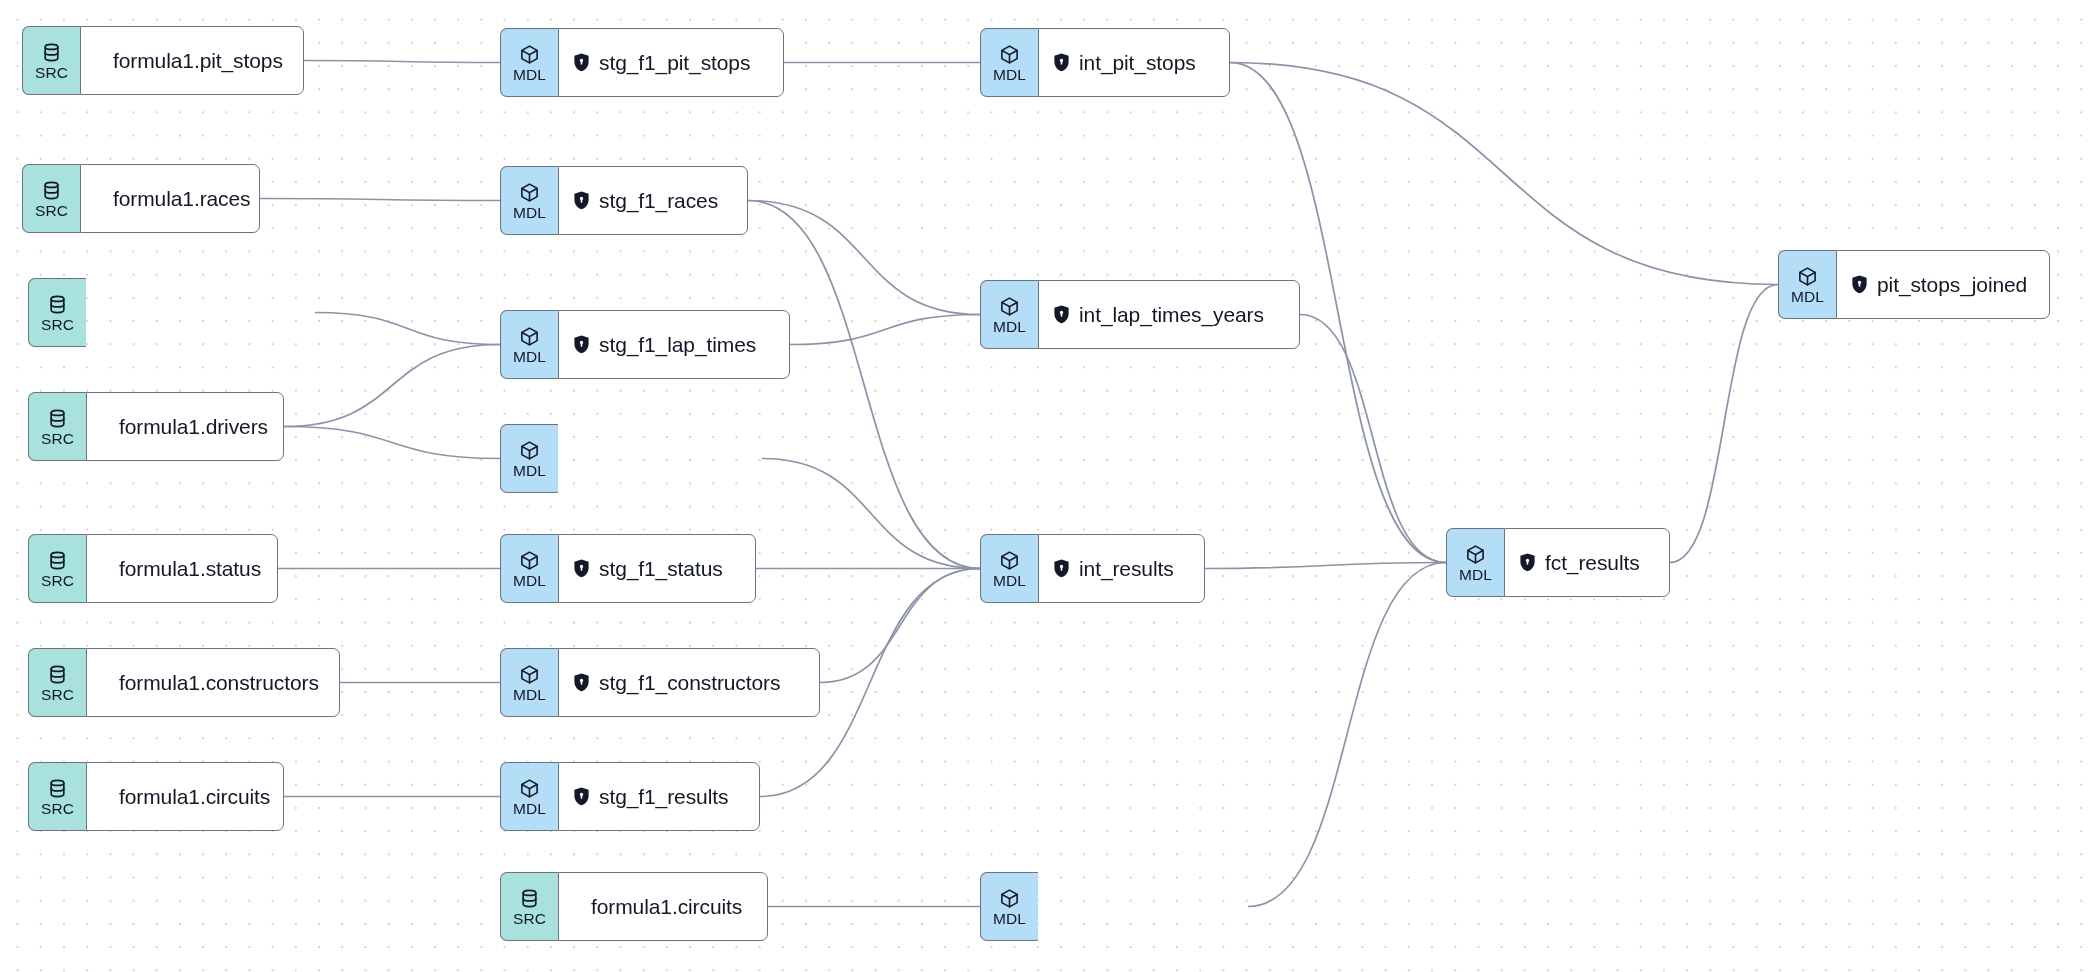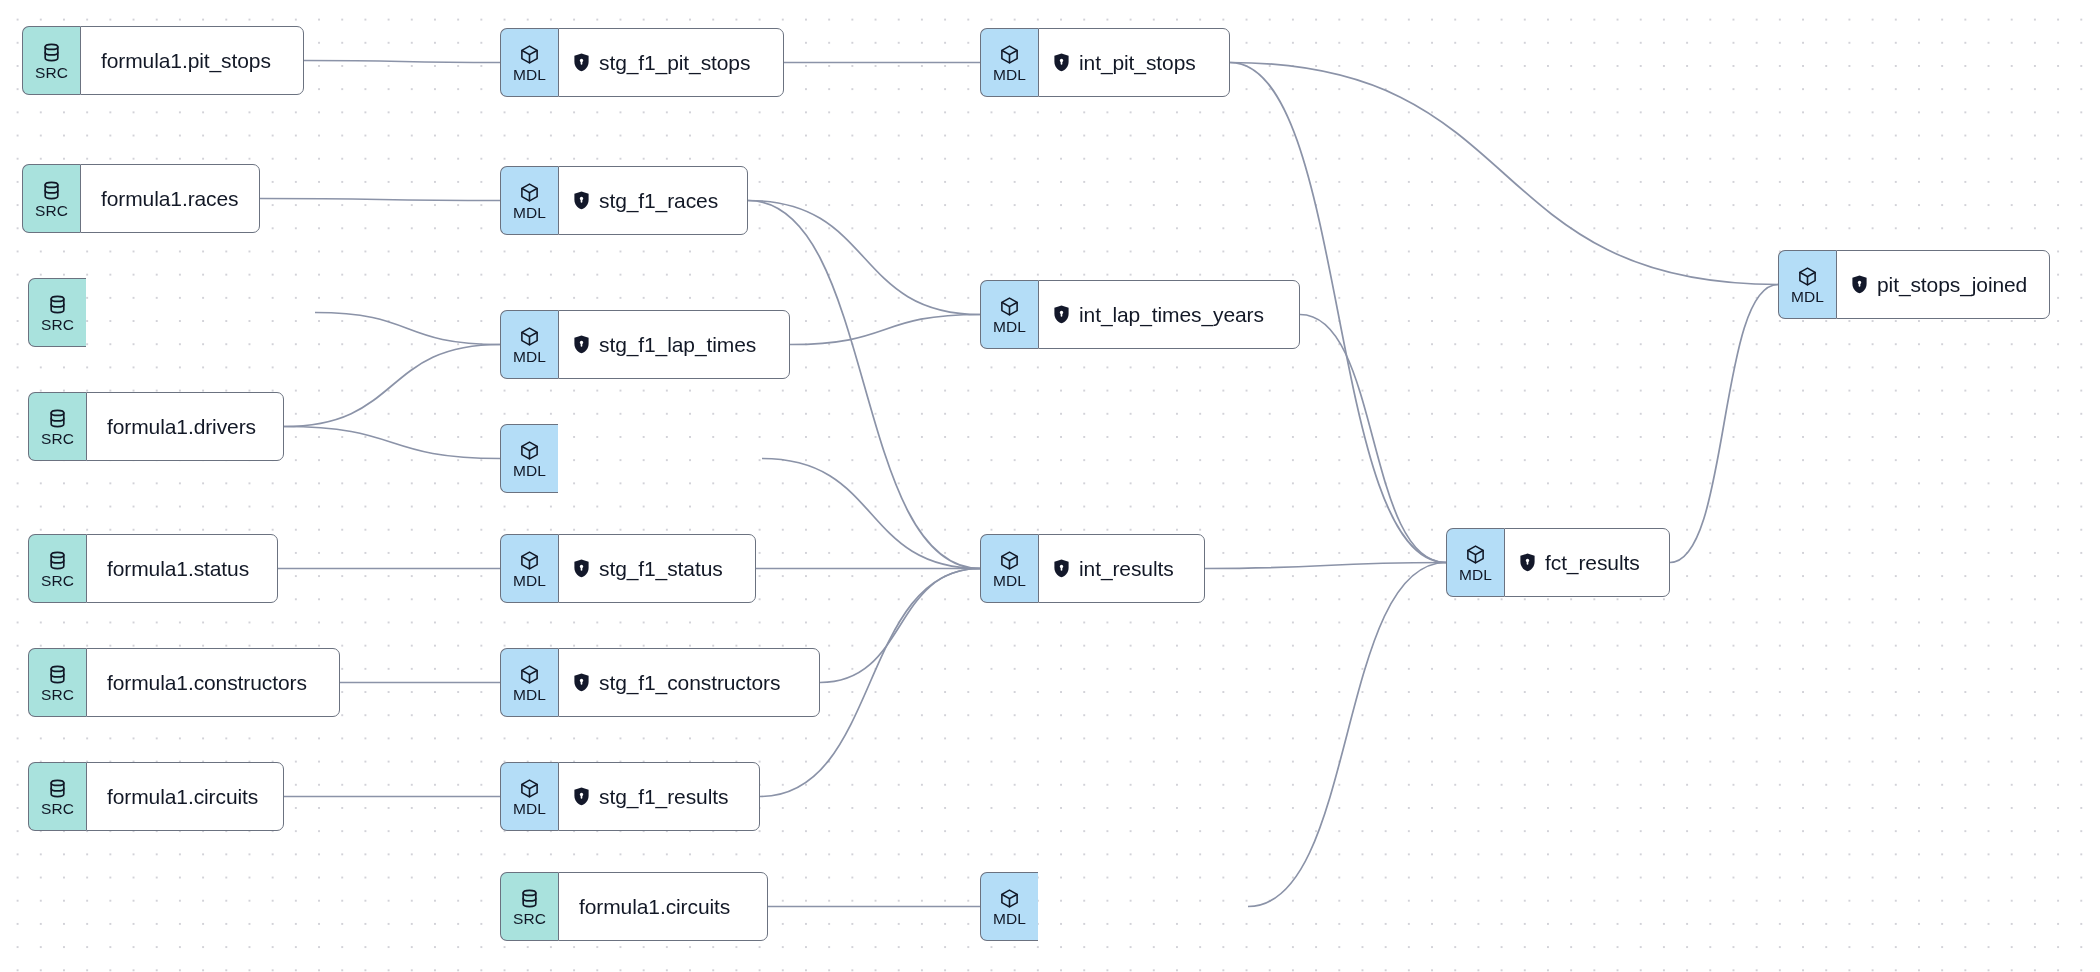--- a/index.html
+++ b/index.html
@@ -90,7 +90,7 @@
     font-family: "Liberation Sans", sans-serif;
     letter-spacing: -0.1px;
   }
-  .node.src .label { margin-left: 6px; }
+  .node.src .label { margin-left: 18px; }
 </style>
 </head>
 <body>

